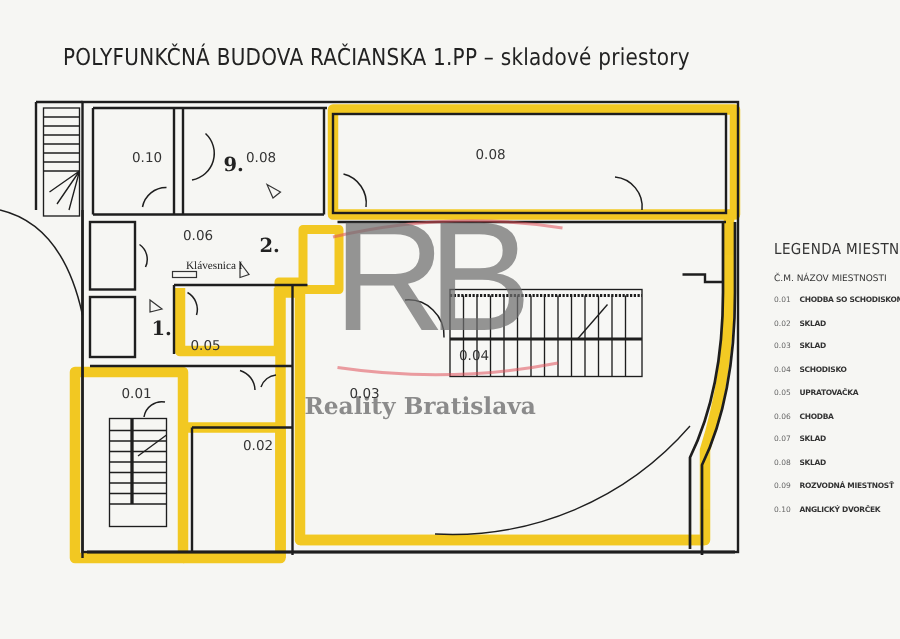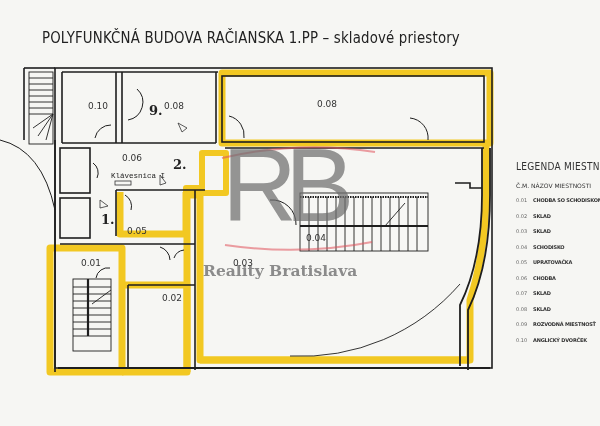--- a/index.html
+++ b/index.html
@@ -14,7 +14,7 @@
   .legend-row .nm { font-weight:bold; color:#333; letter-spacing:-0.2px; }
   .room-label { position:absolute; font-size:9px; color:#333; }
   .num-label { position:absolute; font-family:"DejaVu Serif", serif; font-weight:bold; font-size:13px; color:#222; }
-  .klav { position:absolute; font-family:Liberation Mono, monospace; font-size:7.5px; color:#222; left:111px; top:172px; }
+  .klav { position:absolute; font-family:Liberation Serif, serif; font-size:7.5px; color:#222; left:124px; top:172px; }
   .wm-letters { position:absolute; left:222px; top:133px; font-family:Liberation Sans, sans-serif; font-size:104px; color:rgba(110,110,110,0.72); letter-spacing:-12px; line-height:1; }
   .wm-text { position:absolute; left:203px; top:261px; font-family:"DejaVu Serif", serif; font-weight:bold; font-size:15.5px; color:rgba(120,120,120,0.85); white-space:nowrap; }
 </style>

